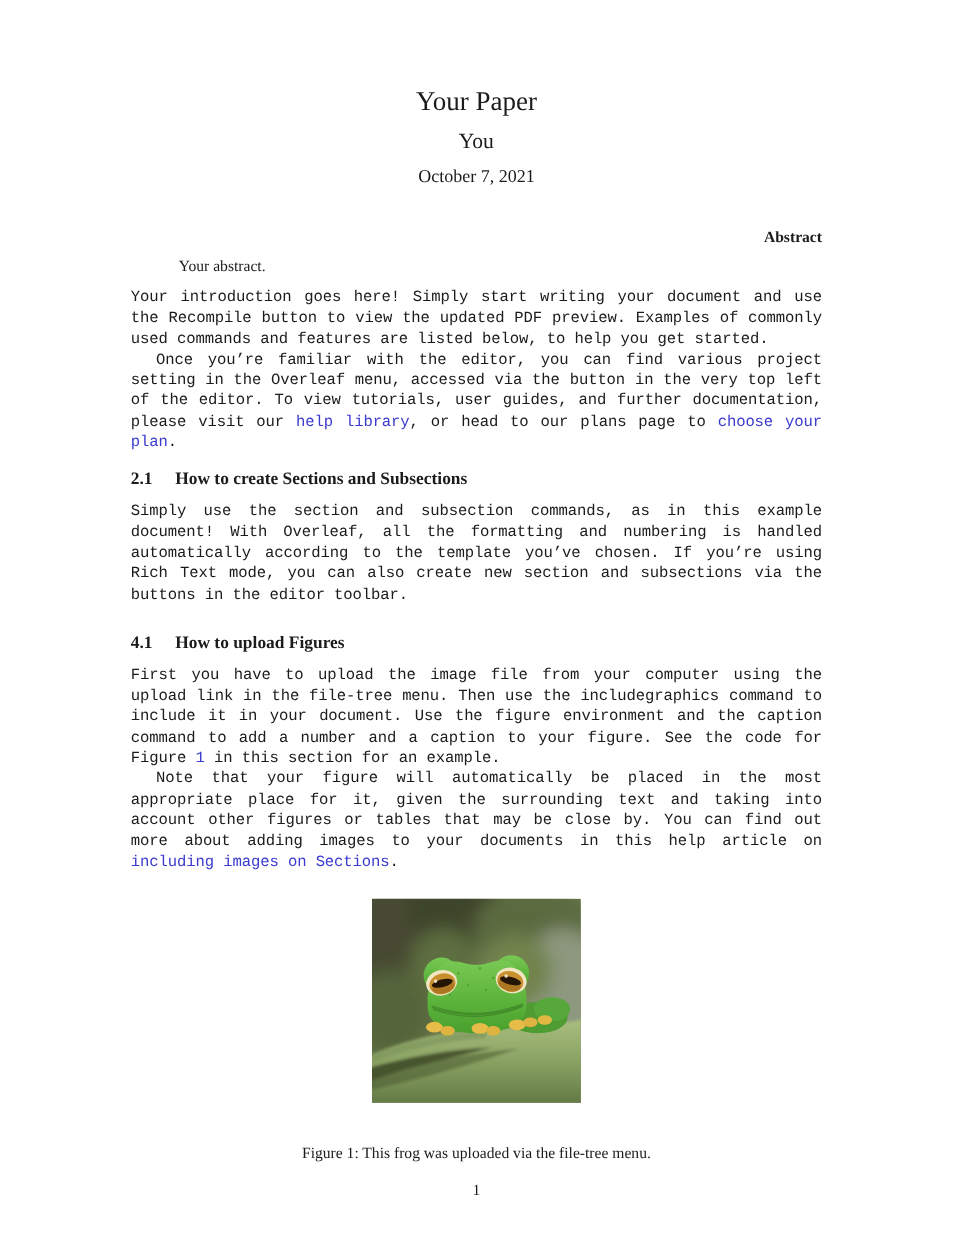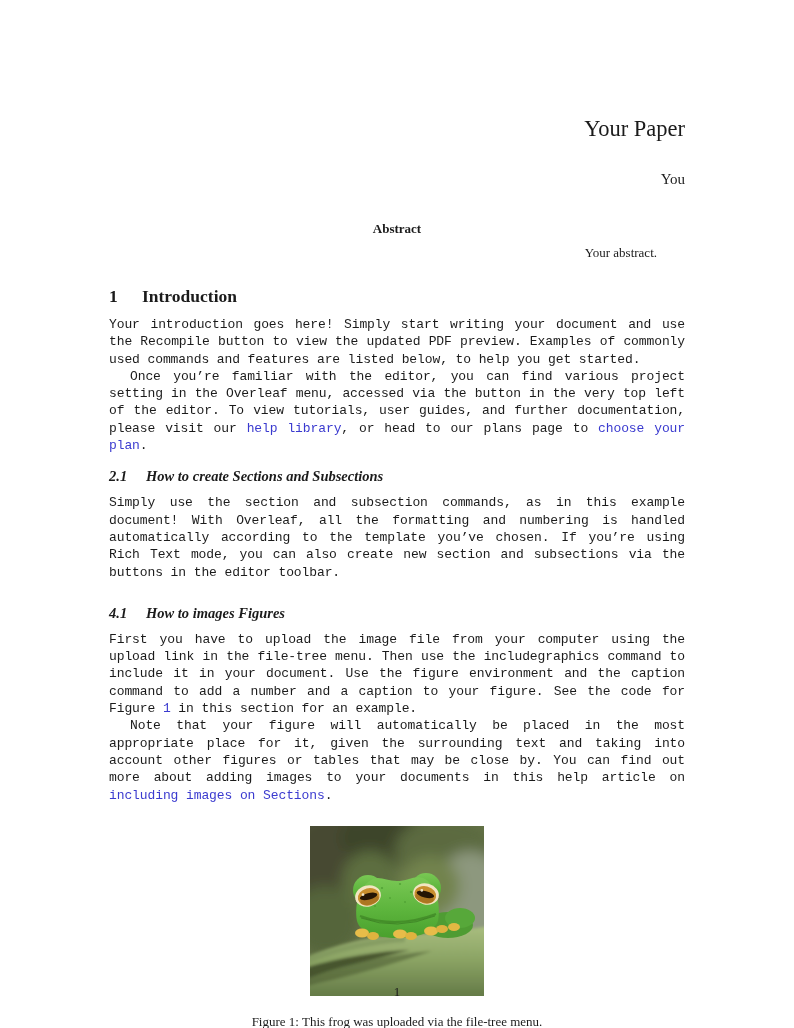--- a/index.html
+++ b/index.html
@@ -19,7 +19,7 @@
     color: #1b1b1b;
     overflow: hidden;
   }
-  .titleblock { padding-top: 116px; text-align: right; }
+  .titleblock { padding-top: 72px; text-align: center; }
   h1.doc-title {
     margin: 0;
     font-size: 22.5px;

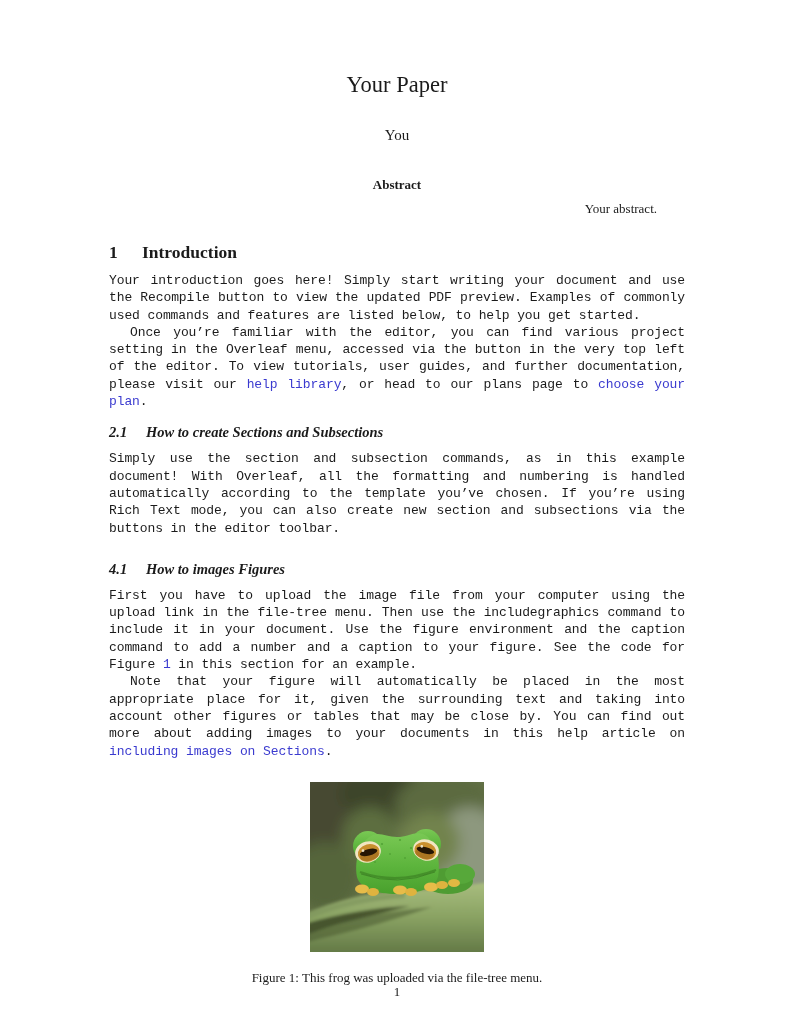--- a/index.html
+++ b/index.html
@@ -26,7 +26,7 @@
     line-height: 26px;
     font-weight: normal;
   }
-  .author { margin-top: 28px; font-size: 15px; line-height: 18px; }
+  .author { margin-top: 10px; font-size: 18px; line-height: 18px; }
   .date   { margin-top: 13px; font-size: 15px; line-height: 18px; }
 
   .abstract-head {

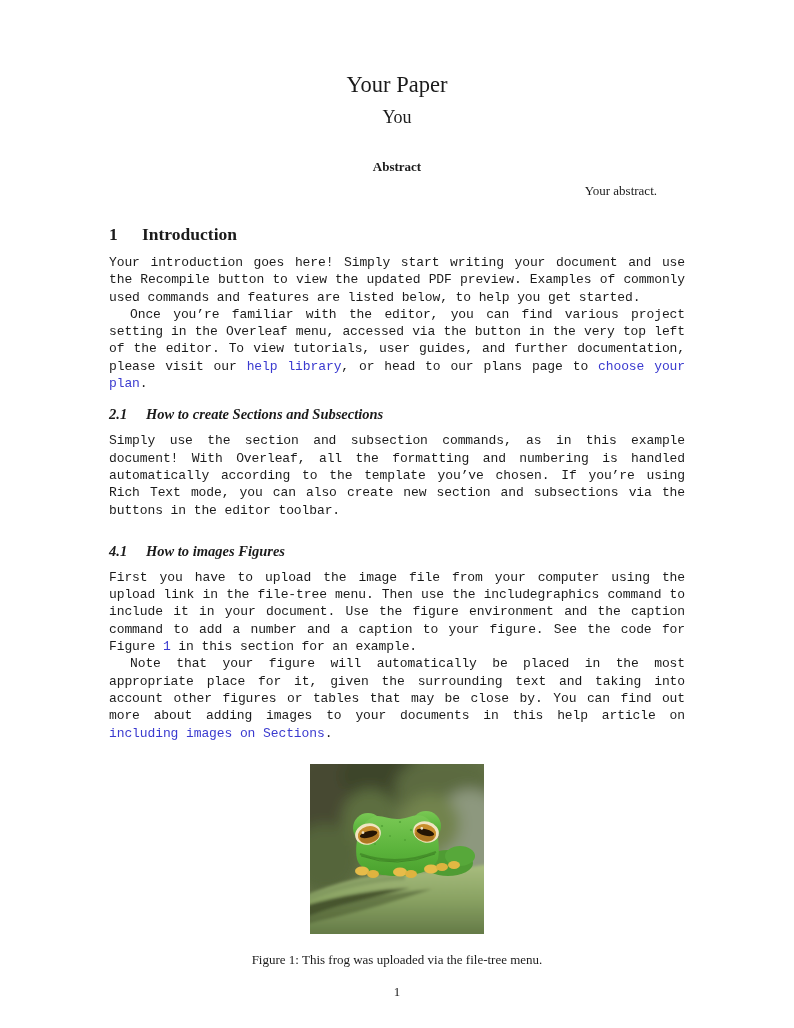--- a/index.html
+++ b/index.html
@@ -109,6 +109,7 @@
   <div class="titleblock">
     <h1 class="doc-title">Your Paper</h1>
     <div class="author">You</div>
+    <div class="date">October 7, 2021</div>
   </div>
 
   <div class="abstract-head">Abstract</div>

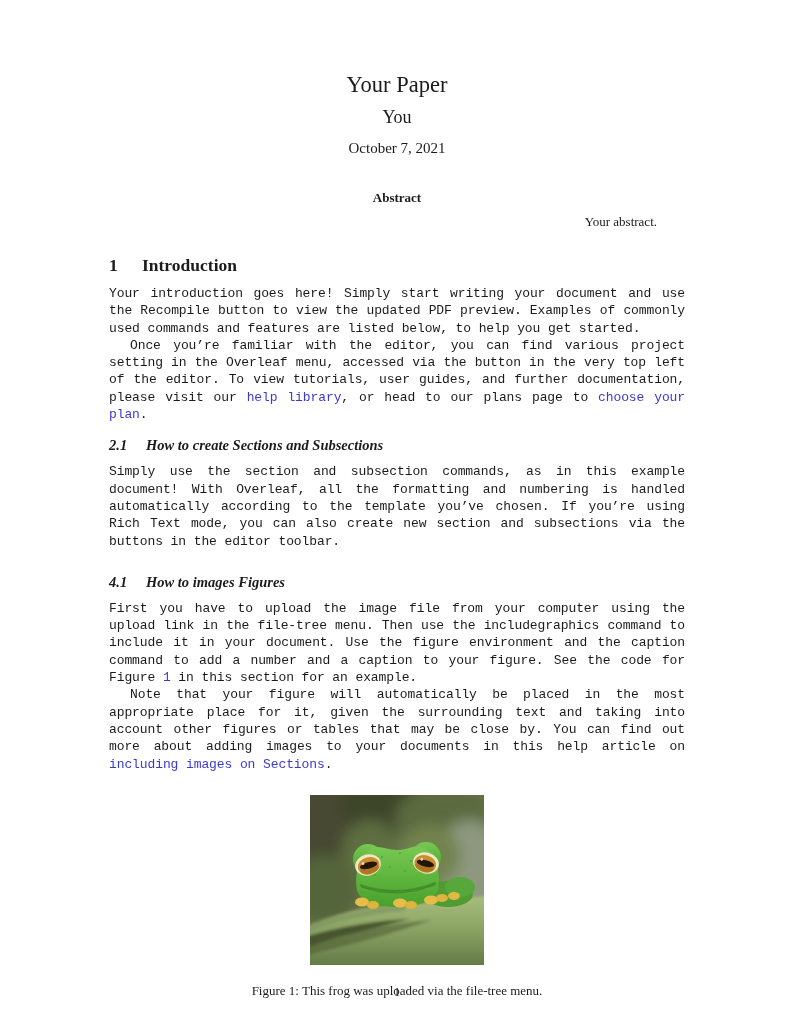--- a/index.html
+++ b/index.html
@@ -31,7 +31,7 @@
 
   .abstract-head {
     margin-top: 33px;
-    text-align: center;
+    text-align: right;
     font-size: 13px;
     font-weight: bold;
     line-height: 16px;

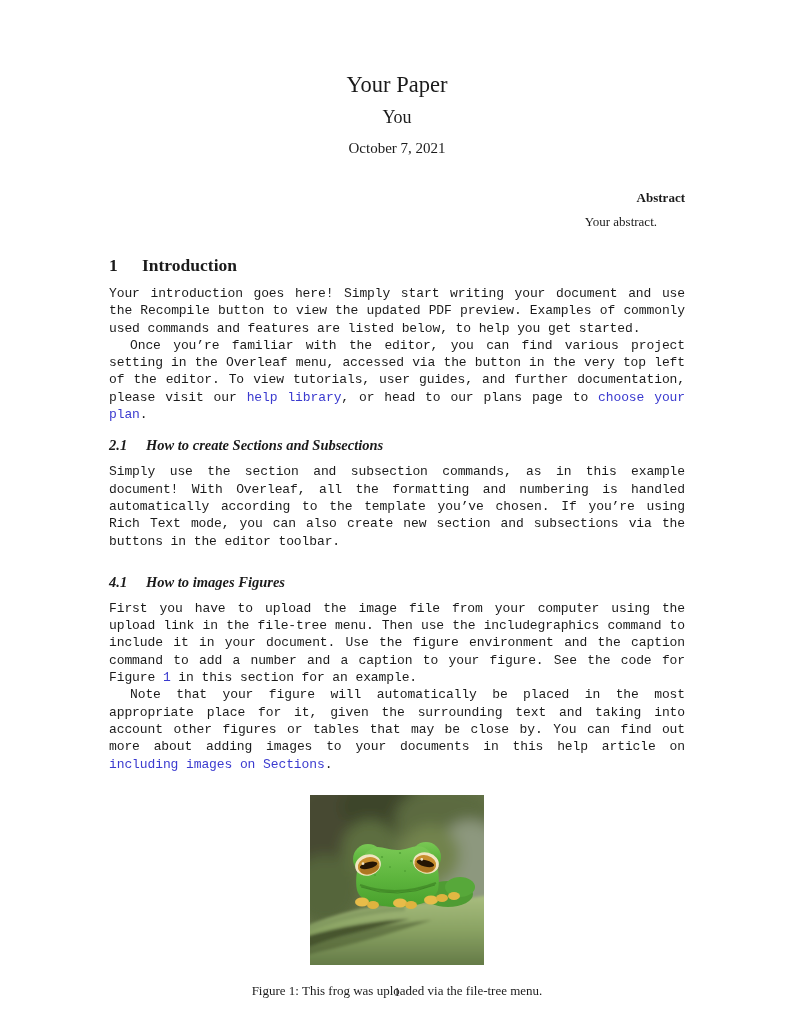--- a/index.html
+++ b/index.html
@@ -42,7 +42,6 @@
     font-size: 13px;
     line-height: 17px;
     text-indent: 12px;
-    text-align: right;
   }
 
   h2.section {

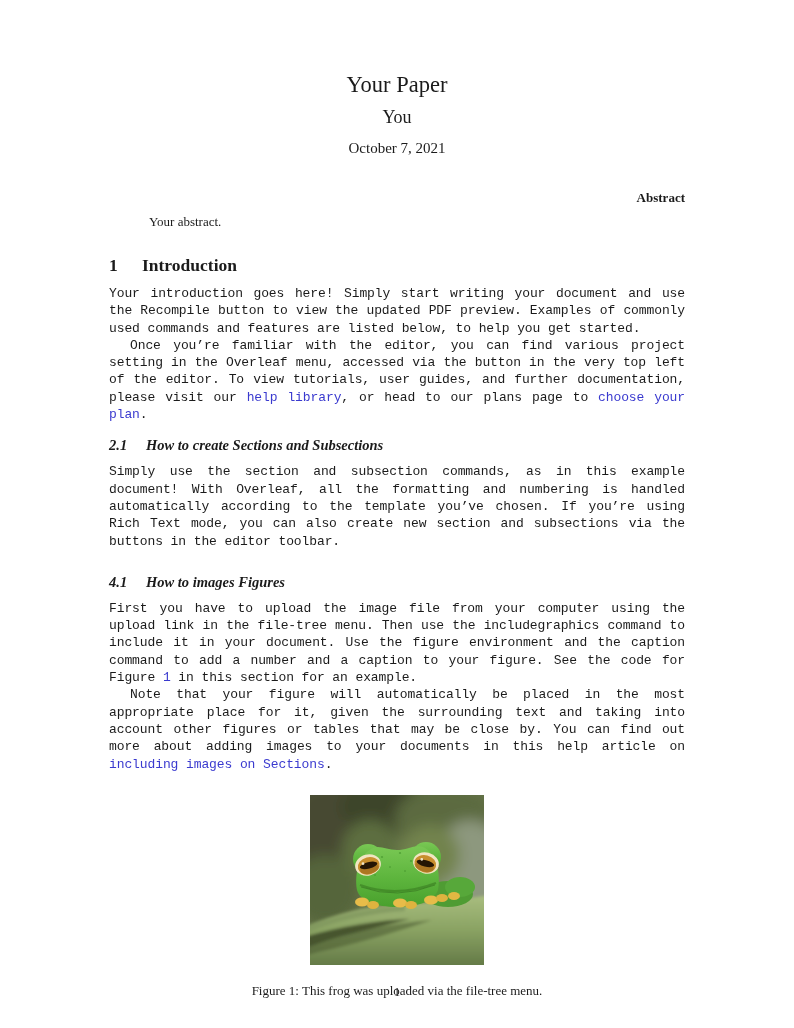--- a/index.html
+++ b/index.html
@@ -114,7 +114,6 @@
   <div class="abstract-head">Abstract</div>
   <p class="abstract-body">Your abstract.</p>
 
-  <h2 class="section"><span class="secnum">1</span><span>Introduction</span></h2>
   <p class="body lead"><span>Your introduction goes here! Simply start writing your document and use the Recompile button to view the updated PDF preview. Examples of commonly used commands and features are listed below, to help you get started.</span></p>
   <p class="body indent"><span>Once you’re familiar with the editor, you can find various project setting in the Overleaf menu, accessed via the button in the very top left of the editor. To view tutorials, user guides, and further documentation, please visit our </span><a class="link" href="#">help library</a><span>, or head to our plans page to </span><a class="link" href="#">choose your plan</a><span>.</span></p>
 

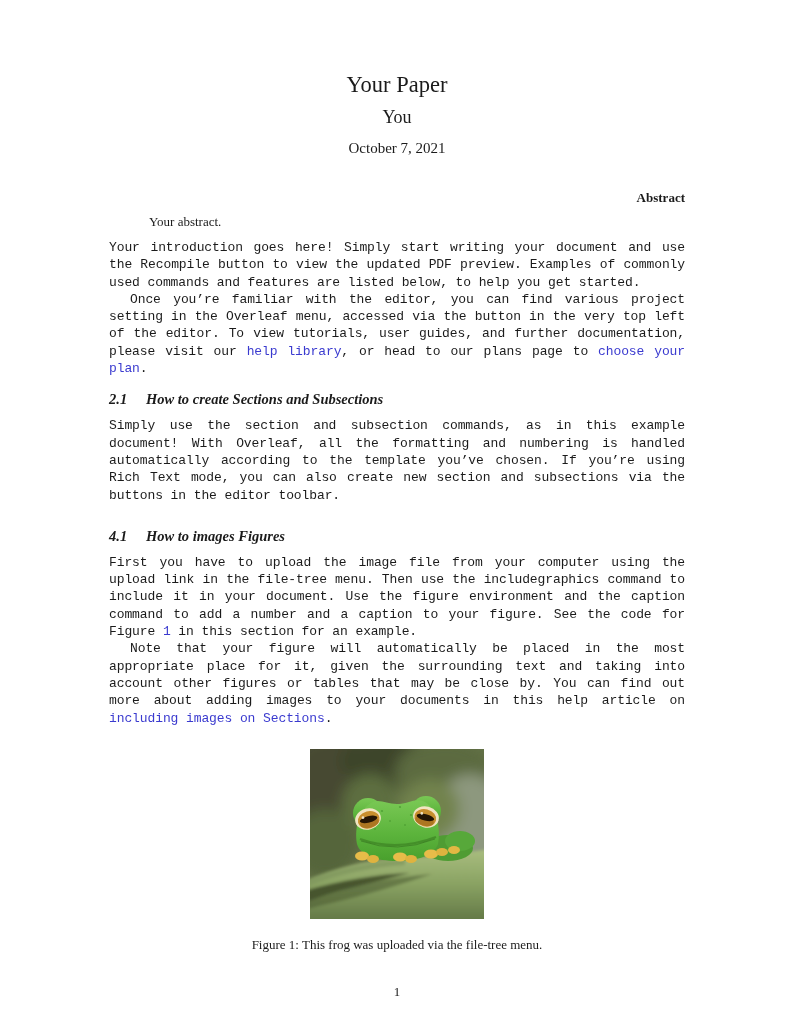--- a/index.html
+++ b/index.html
@@ -56,7 +56,6 @@
     font-size: 14.5px;
     line-height: 18px;
     font-weight: bold;
-    font-style: italic;
   }
   h3.subsection .secnum { display: inline-block; min-width: 37px; }
   h3.subsection.first { margin-top: 13px; }

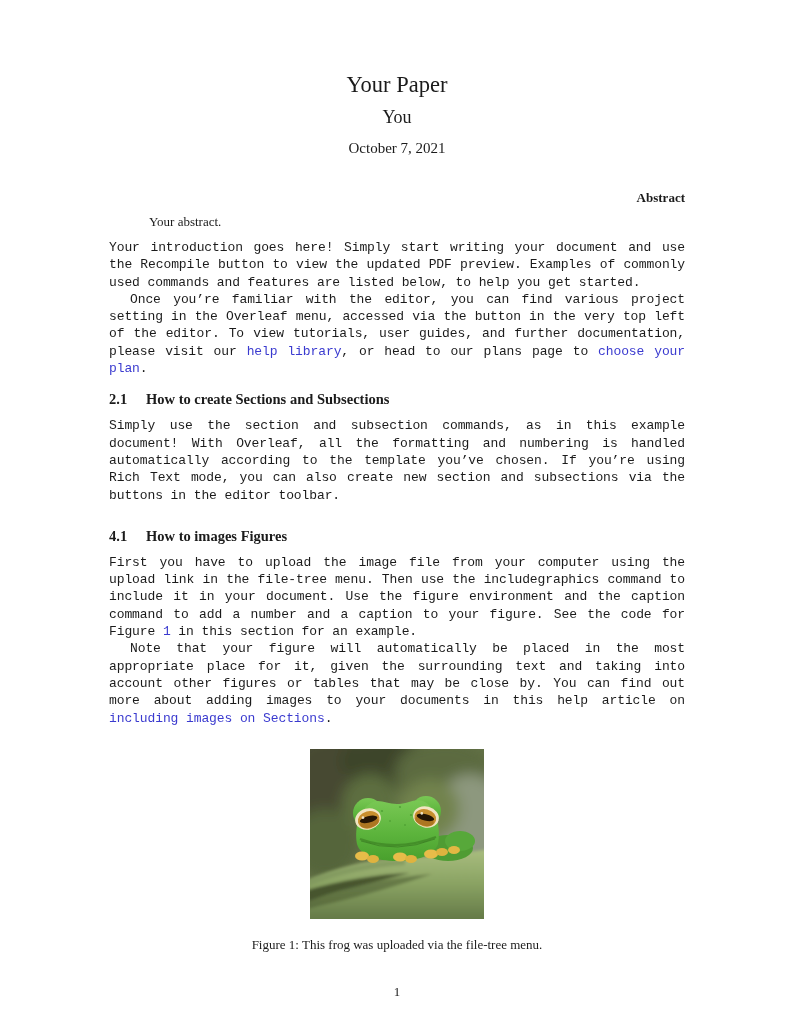--- a/index.html
+++ b/index.html
@@ -120,7 +120,7 @@
   <h3 class="subsection first"><span class="secnum">2.1</span><span>How to create Sections and Subsections</span></h3>
   <p class="body lead"><span>Simply use the section and subsection commands, as in this example document! With Overleaf, all the formatting and numbering is handled automatically according to the template you’ve chosen. If you’re using Rich Text mode, you can also create new section and subsections via the buttons in the editor toolbar.</span></p>
 
-  <h3 class="subsection"><span class="secnum">4.1</span><span>How to images Figures</span></h3>
+  <h3 class="subsection"><span class="secnum">4.1</span><span>How to upload Figures</span></h3>
   <p class="body lead"><span>First you have to upload the image file from your computer using the upload link in the file-tree menu. Then use the includegraphics command to include it in your document. Use the figure environment and the caption command to add a number and a caption to your figure. See the code for Figure </span><a class="link" href="#">1</a><span> in this section for an example.</span></p>
   <p class="body indent"><span>Note that your figure will automatically be placed in the most appropriate place for it, given the surrounding text and taking into account other figures or tables that may be close by. You can find out more about adding images to your documents in this help article on </span><a class="link" href="#">including images on Sections</a><span>.</span></p>
 

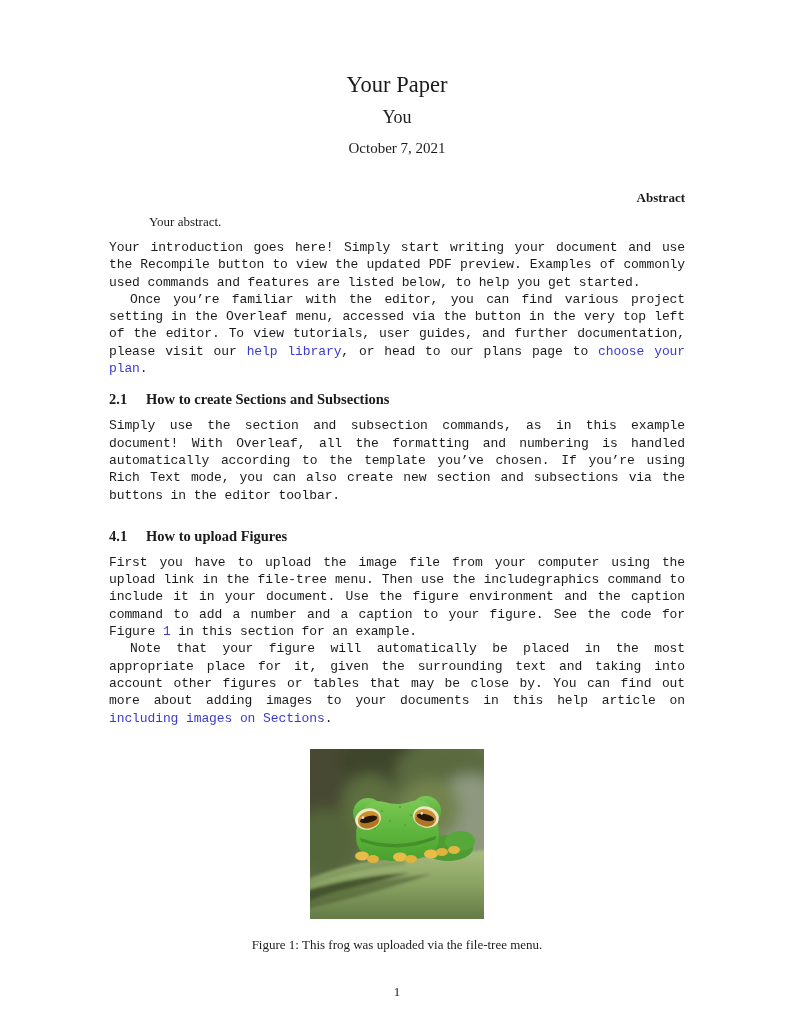--- a/index.html
+++ b/index.html
@@ -84,7 +84,7 @@
   }
   figure.doc-figure svg { display: block; }
   .figure-caption {
-    margin-top: 18px;
+    margin-top: 34px;
     text-align: center;
     font-size: 13px;
     line-height: 16px;

